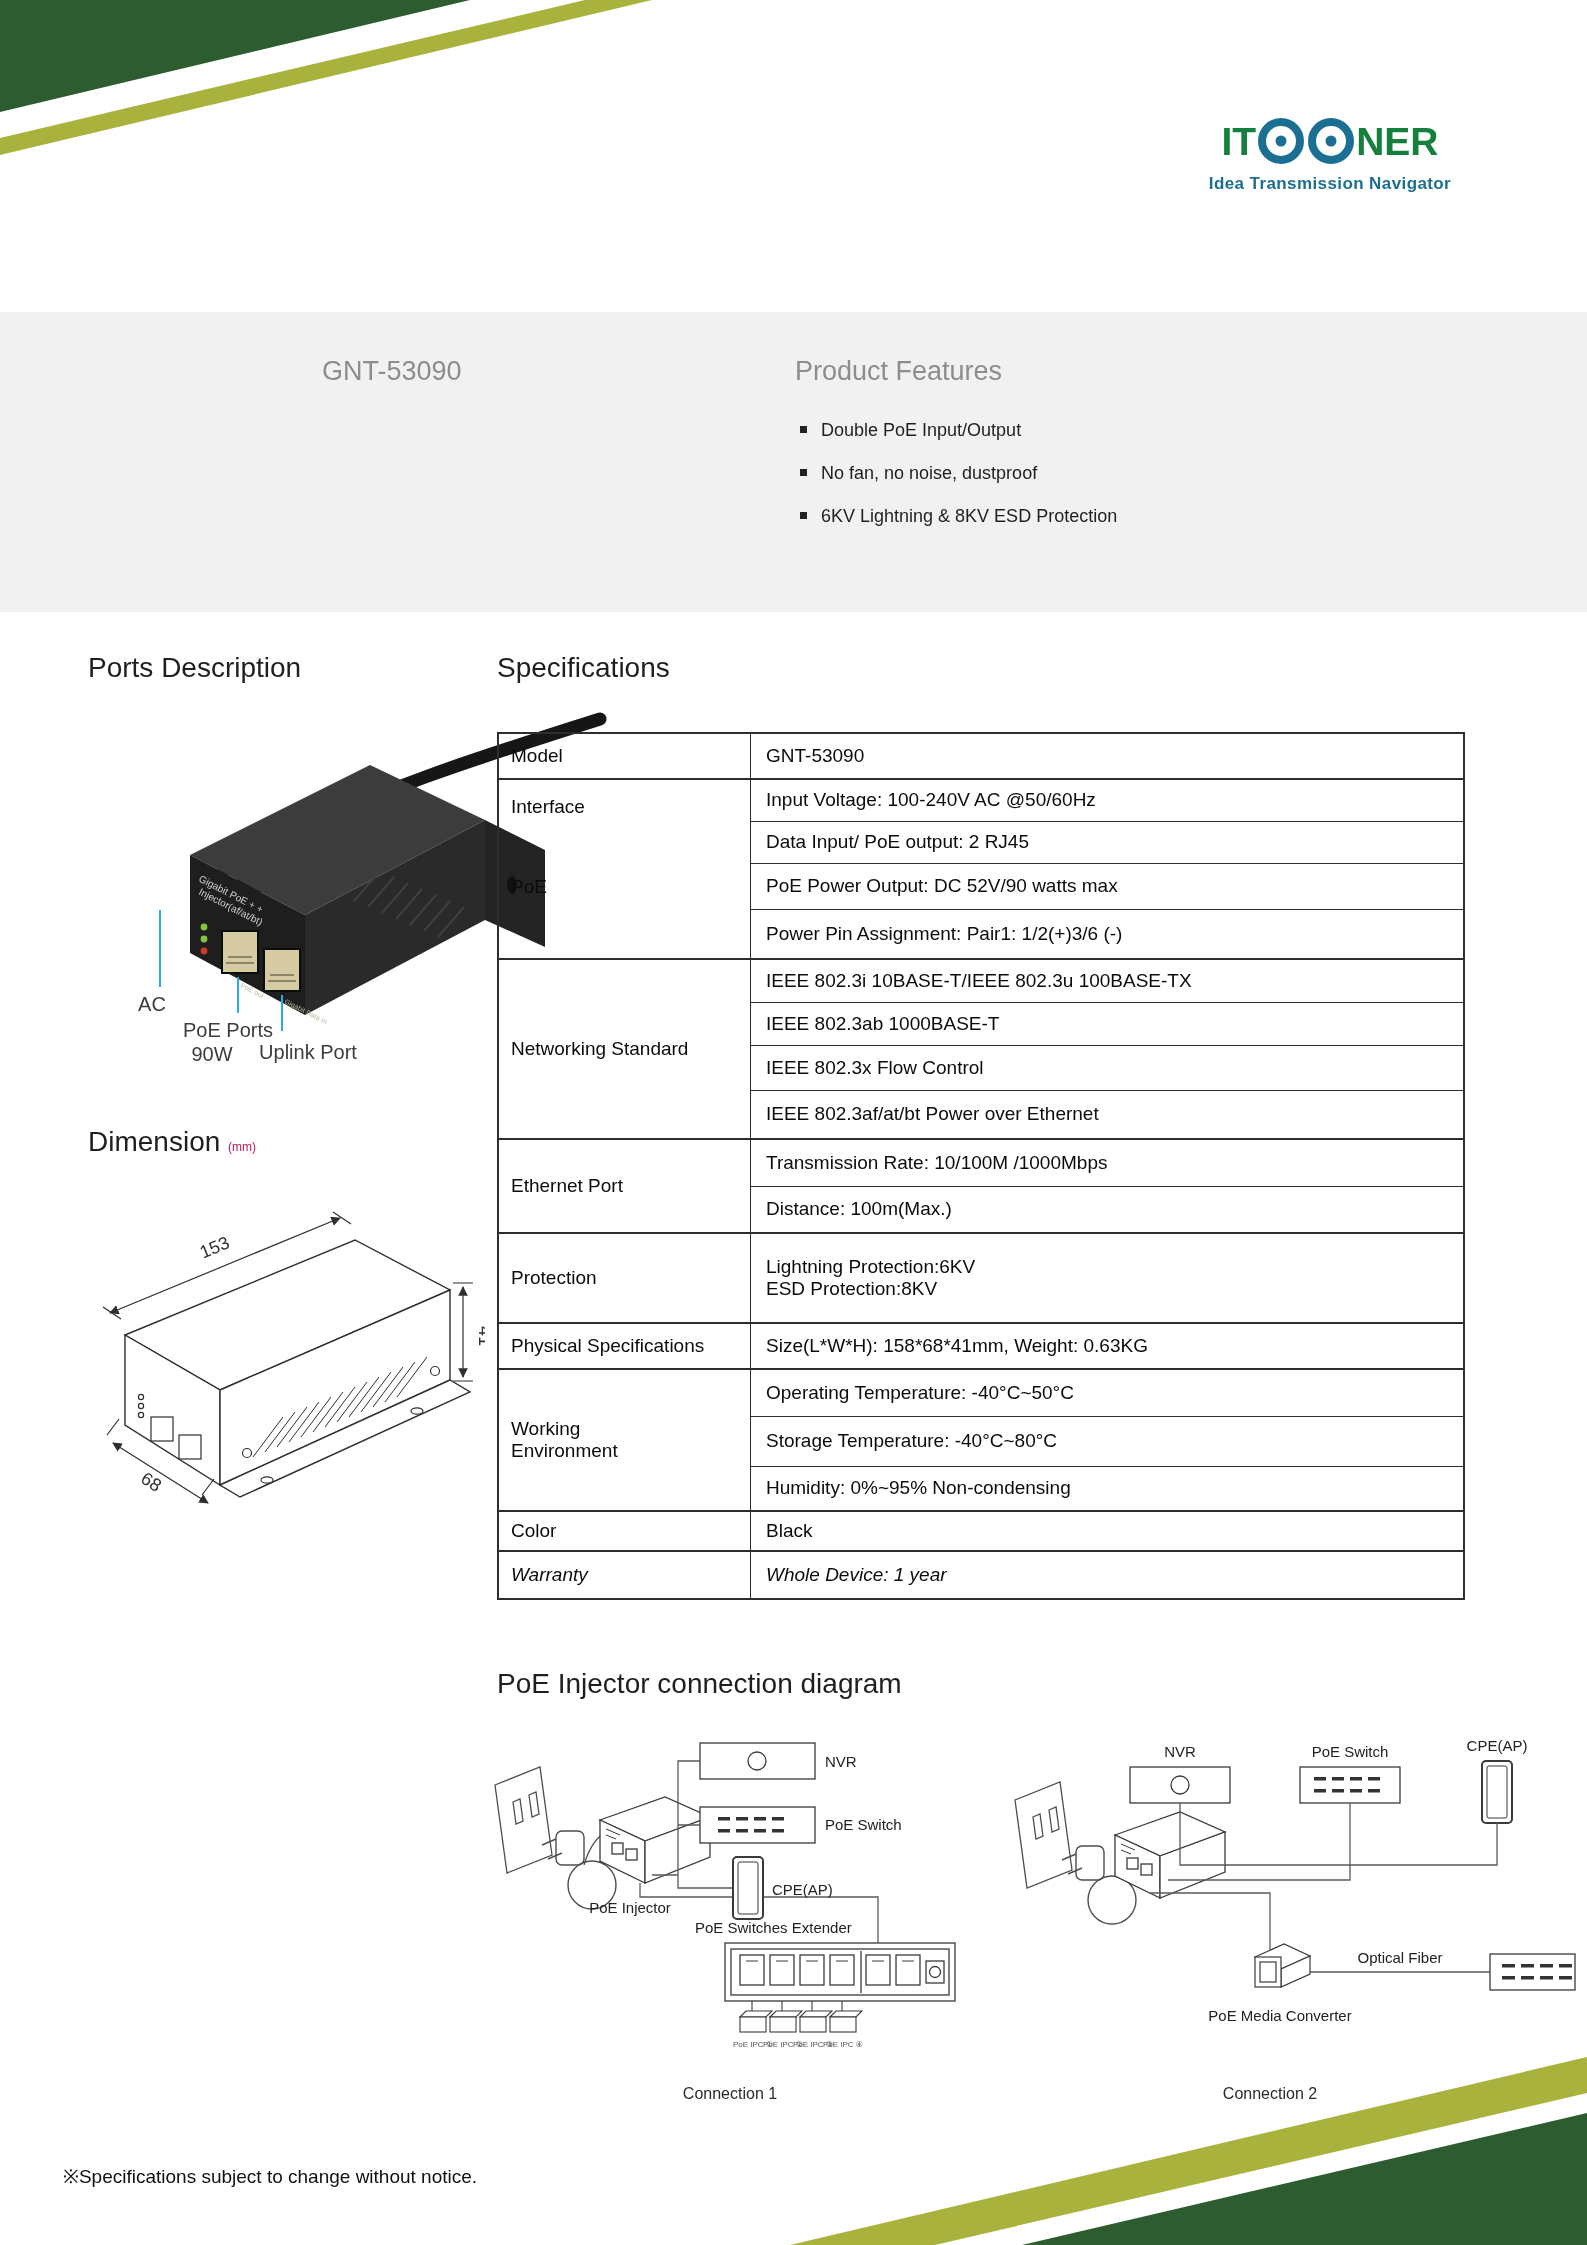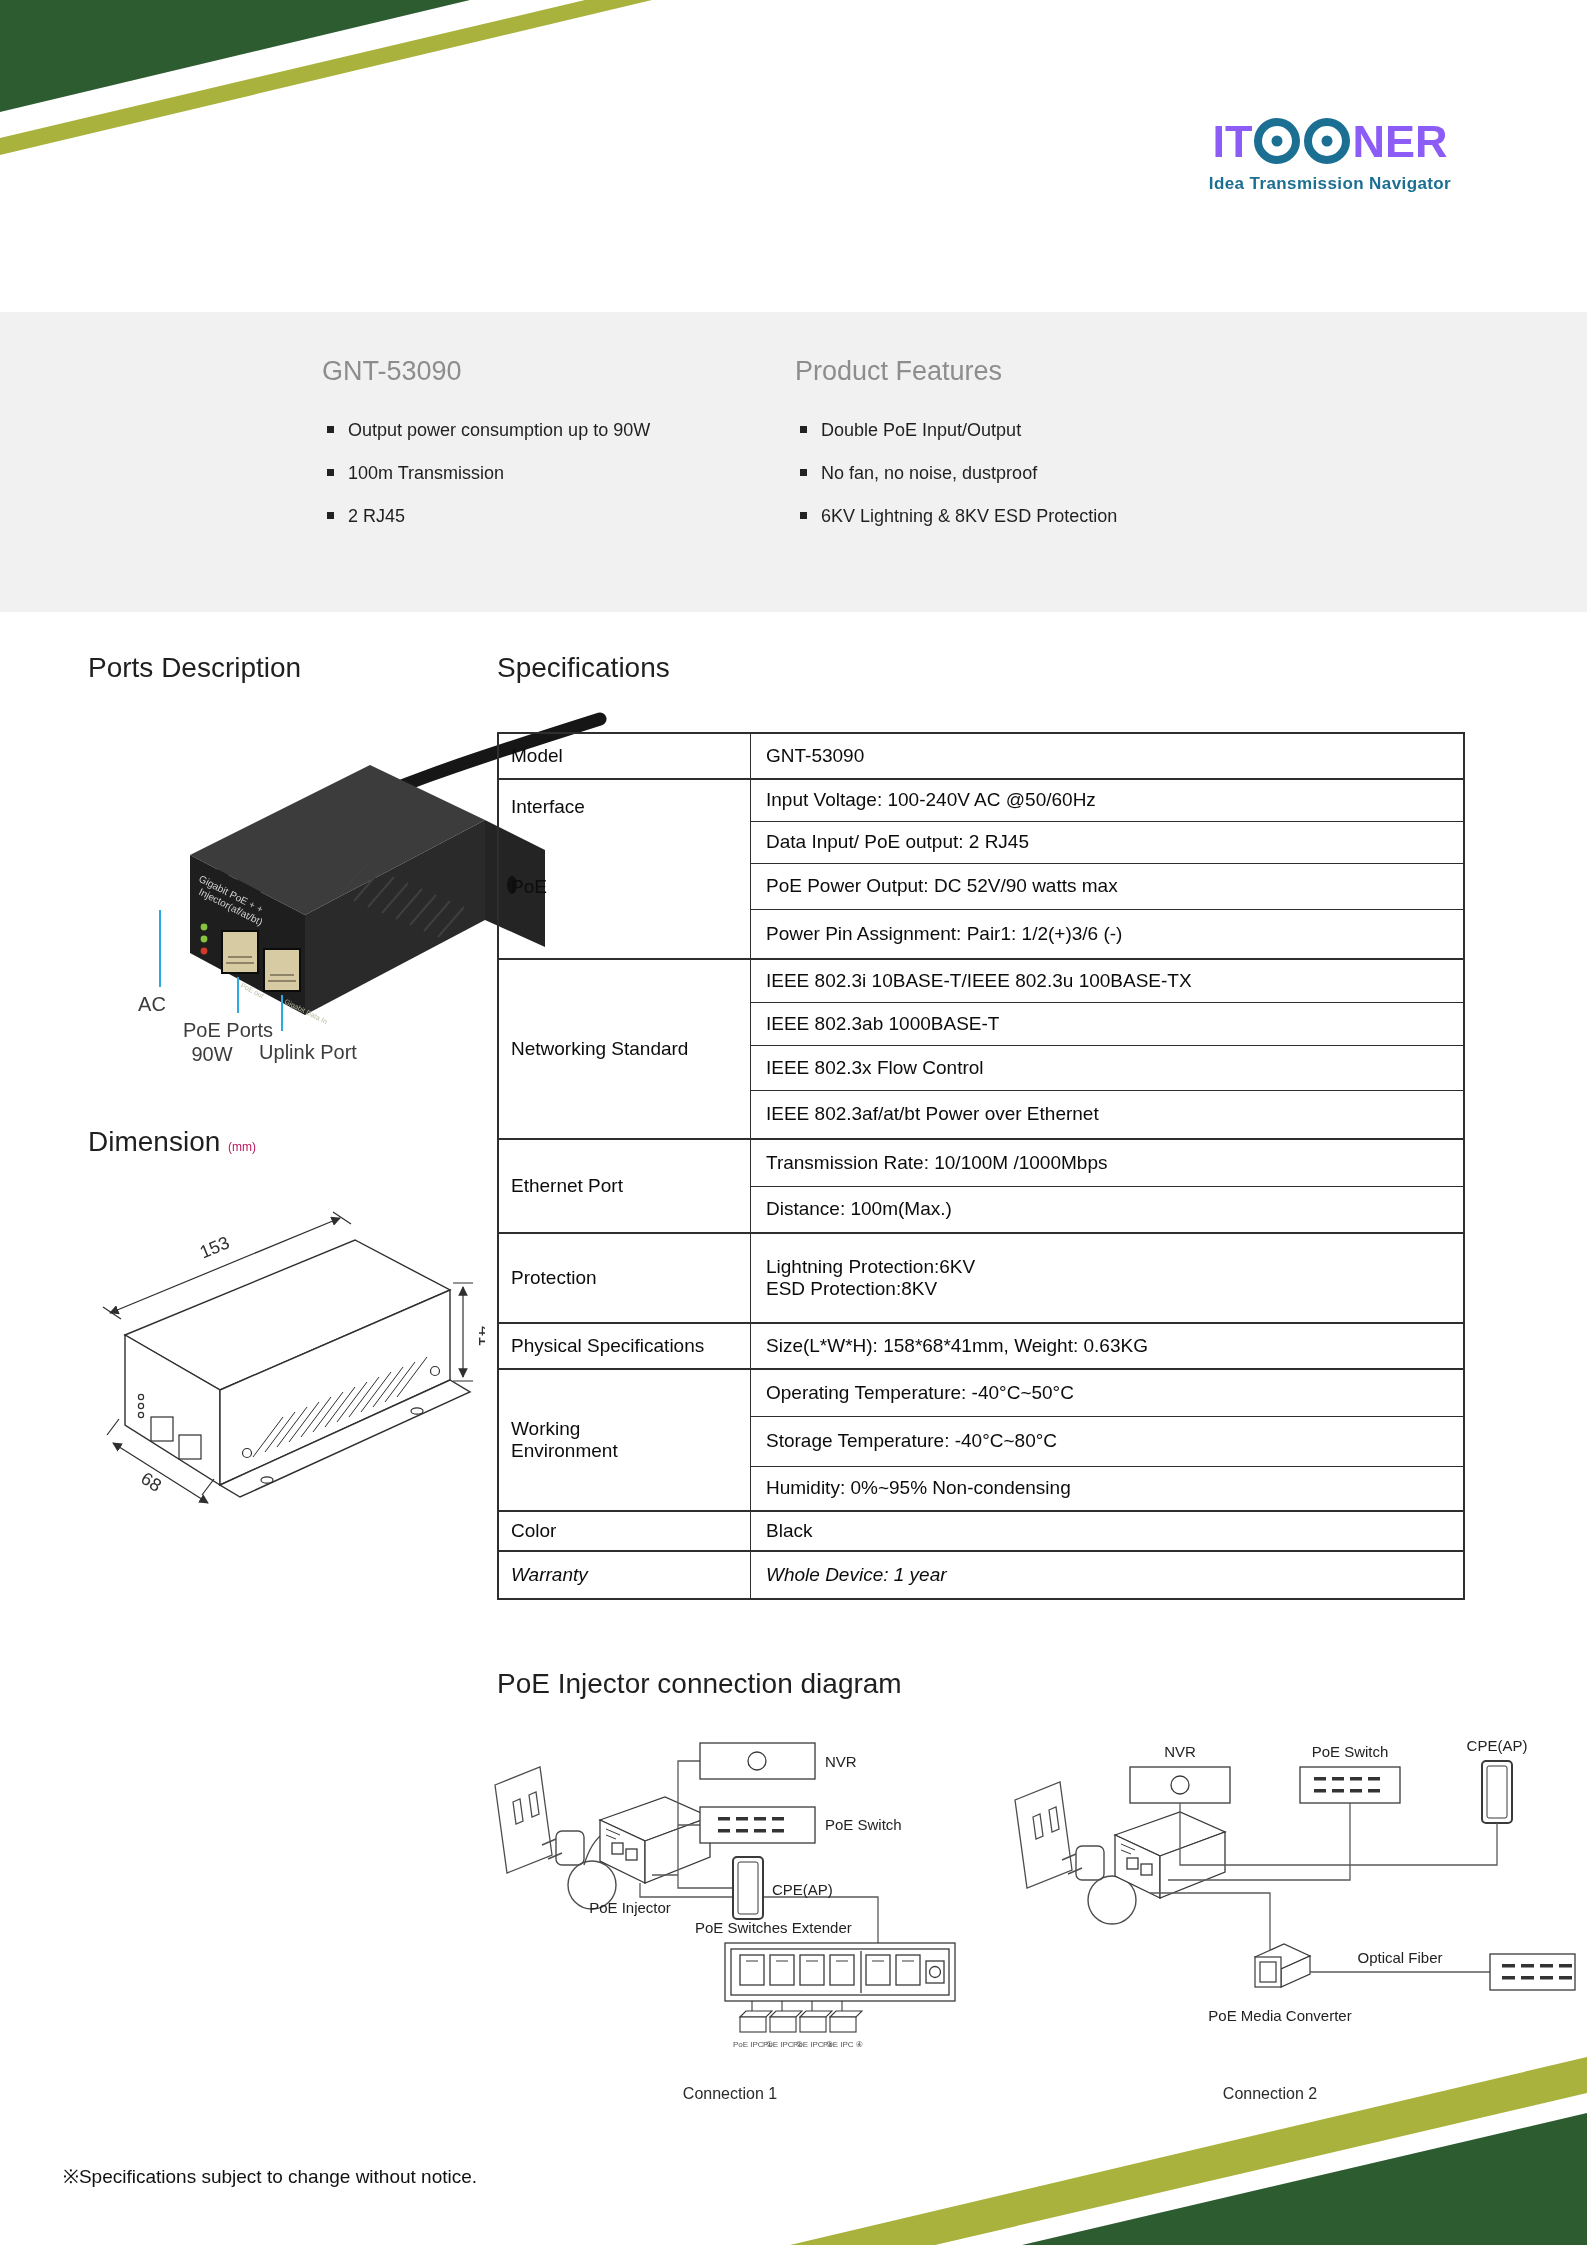--- a/index.html
+++ b/index.html
@@ -26,8 +26,8 @@
   .genata-word{margin-top:8px;font-size:23px;font-weight:bold;color:#39302a;letter-spacing:3px;}
 
   .itooner{position:absolute;left:1190px;top:118px;width:280px;text-align:center;}
-  .itooner-row{display:flex;align-items:center;justify-content:center;color:#8b5cf6;
-               font-weight:bold;font-size:45px;letter-spacing:0px;line-height:1;}
+  .itooner-row{display:flex;align-items:center;justify-content:center;color:#15803d;
+               font-weight:bold;font-size:39px;letter-spacing:0px;line-height:1;}
   .o-ring{width:30px;height:30px;border:8px solid #1b6f93;border-radius:50%;position:relative;margin:0 2px;}
   .o-ring::after{content:"";position:absolute;width:11px;height:11px;background:#1b6f93;border-radius:50%;
                  top:50%;left:50%;transform:translate(-50%,-50%);}

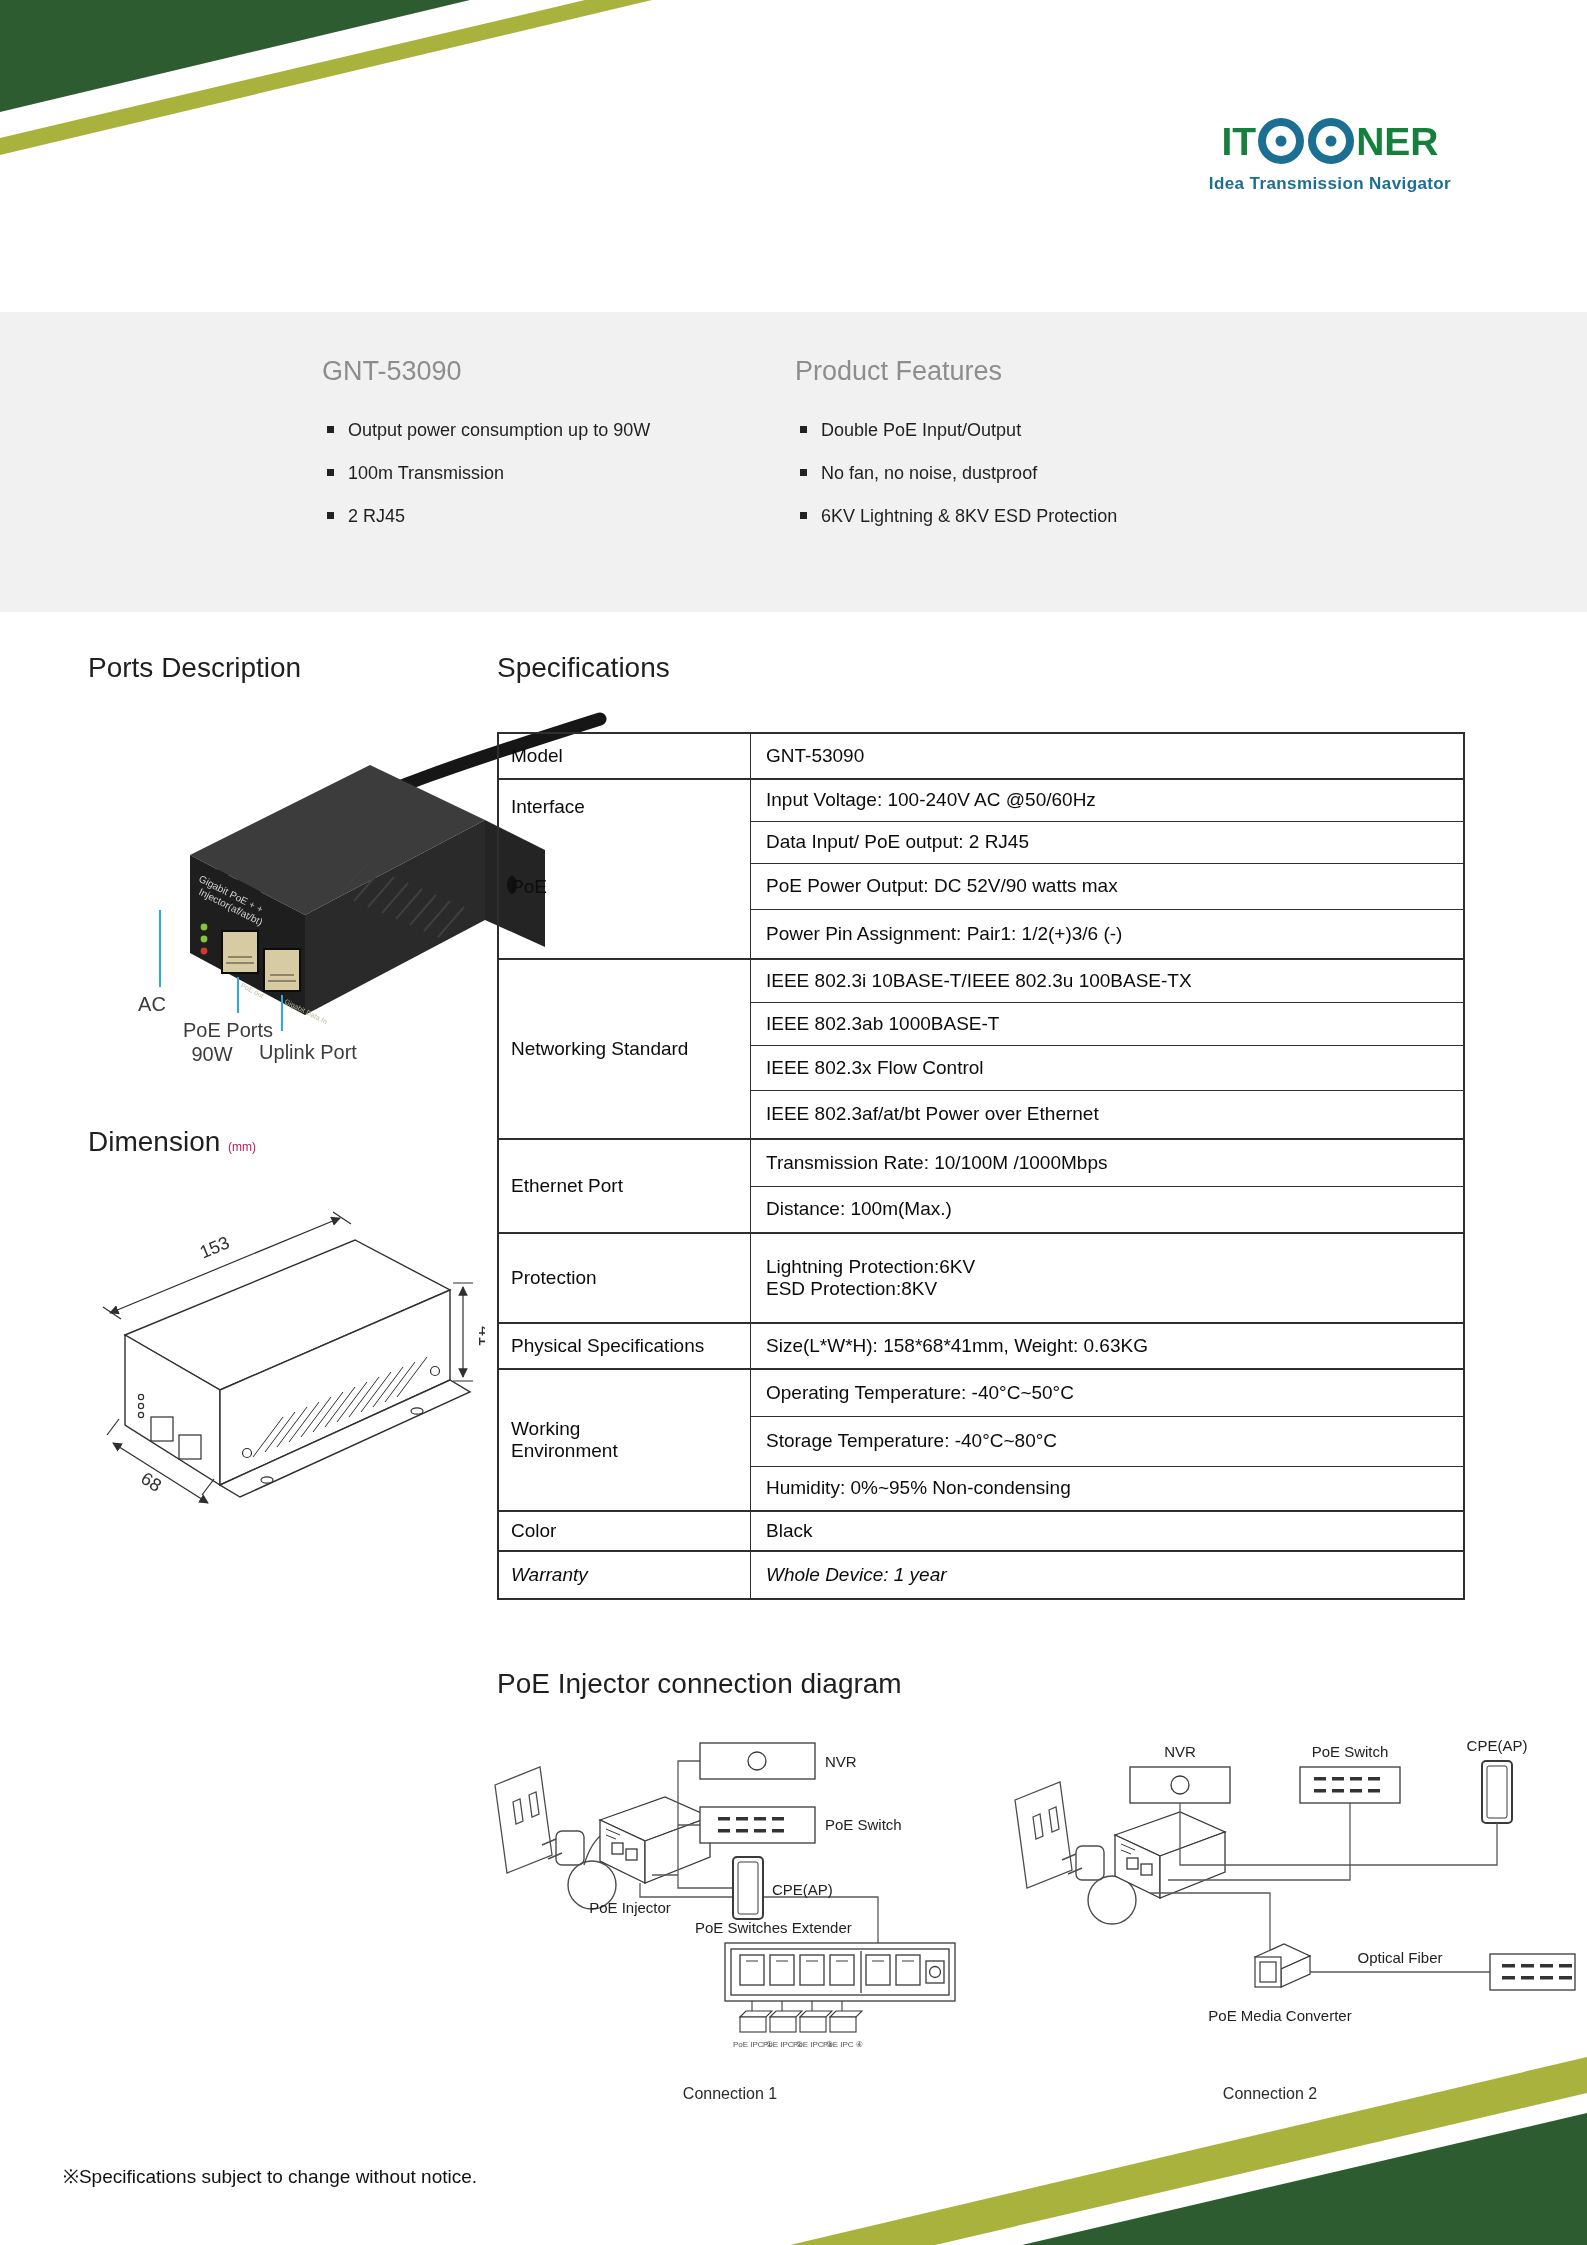--- a/index.html
+++ b/index.html
@@ -98,20 +98,6 @@
   <div class="band">
     <div class="band-h band-col-a">GNT-53090</div>
     <div class="band-h band-col-b">Product Features</div>
-    <div class="bullets band-col-a" style="left:327px;">
-      <div class="bul">
-          <span class="sq"></span>
-          <span>Output power consumption up to 90W</span>
-        </div>
-      <div class="bul">
-          <span class="sq"></span>
-          <span>100m Transmission</span>
-        </div>
-      <div class="bul">
-          <span class="sq"></span>
-          <span>2 RJ45</span>
-        </div>
-    </div>
     <div class="bullets" style="left:800px;">
       <div class="bul">
           <span class="sq"></span>

